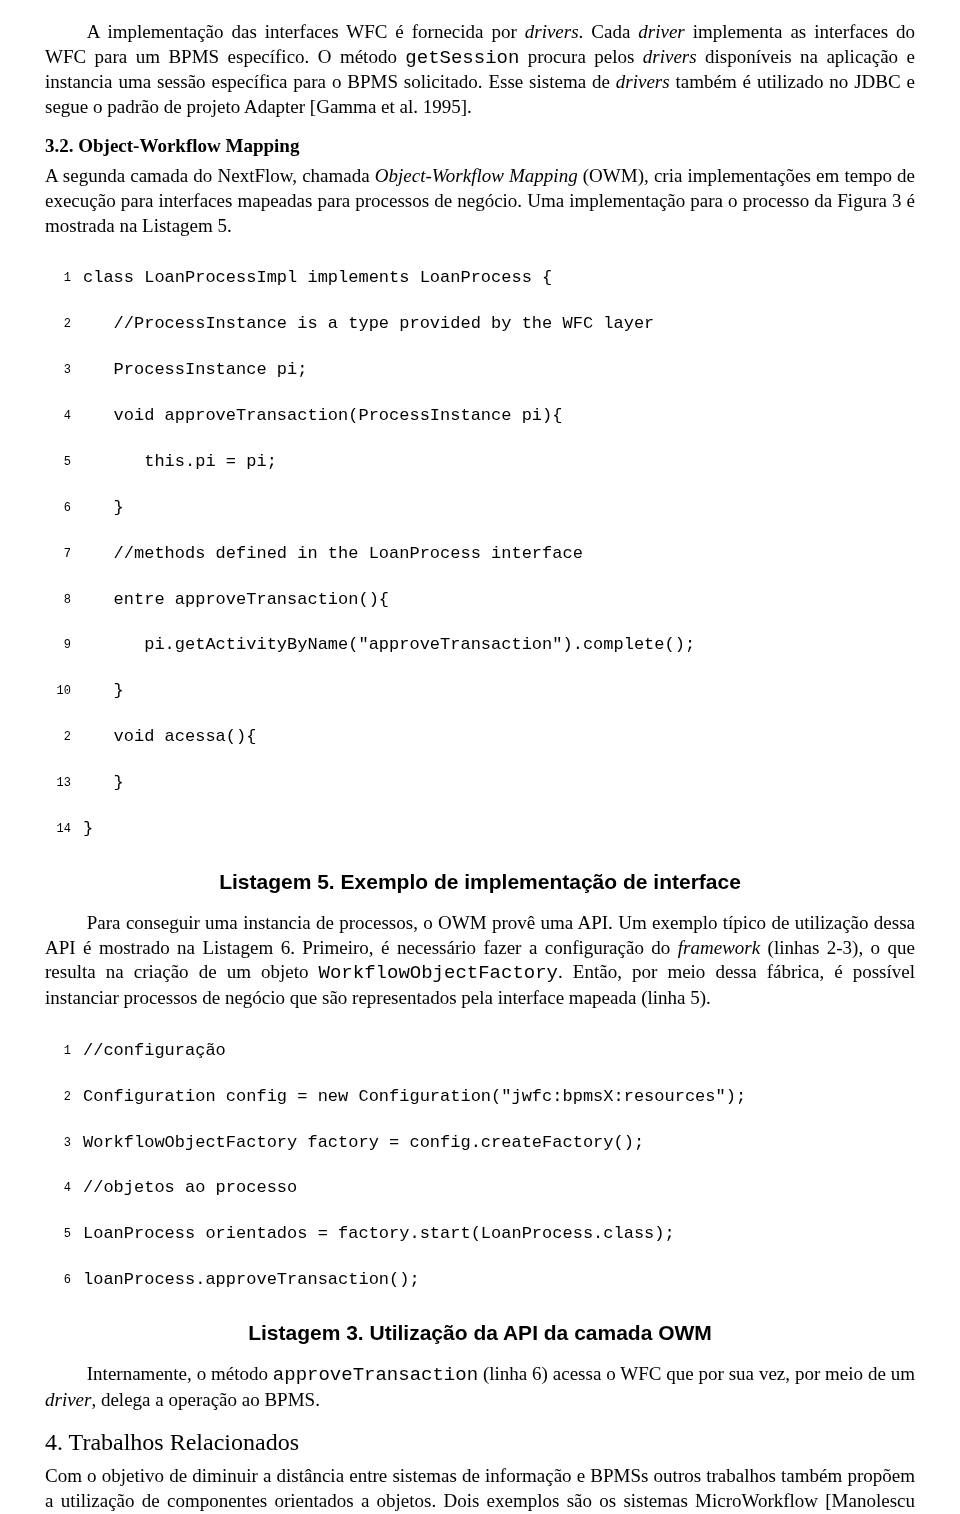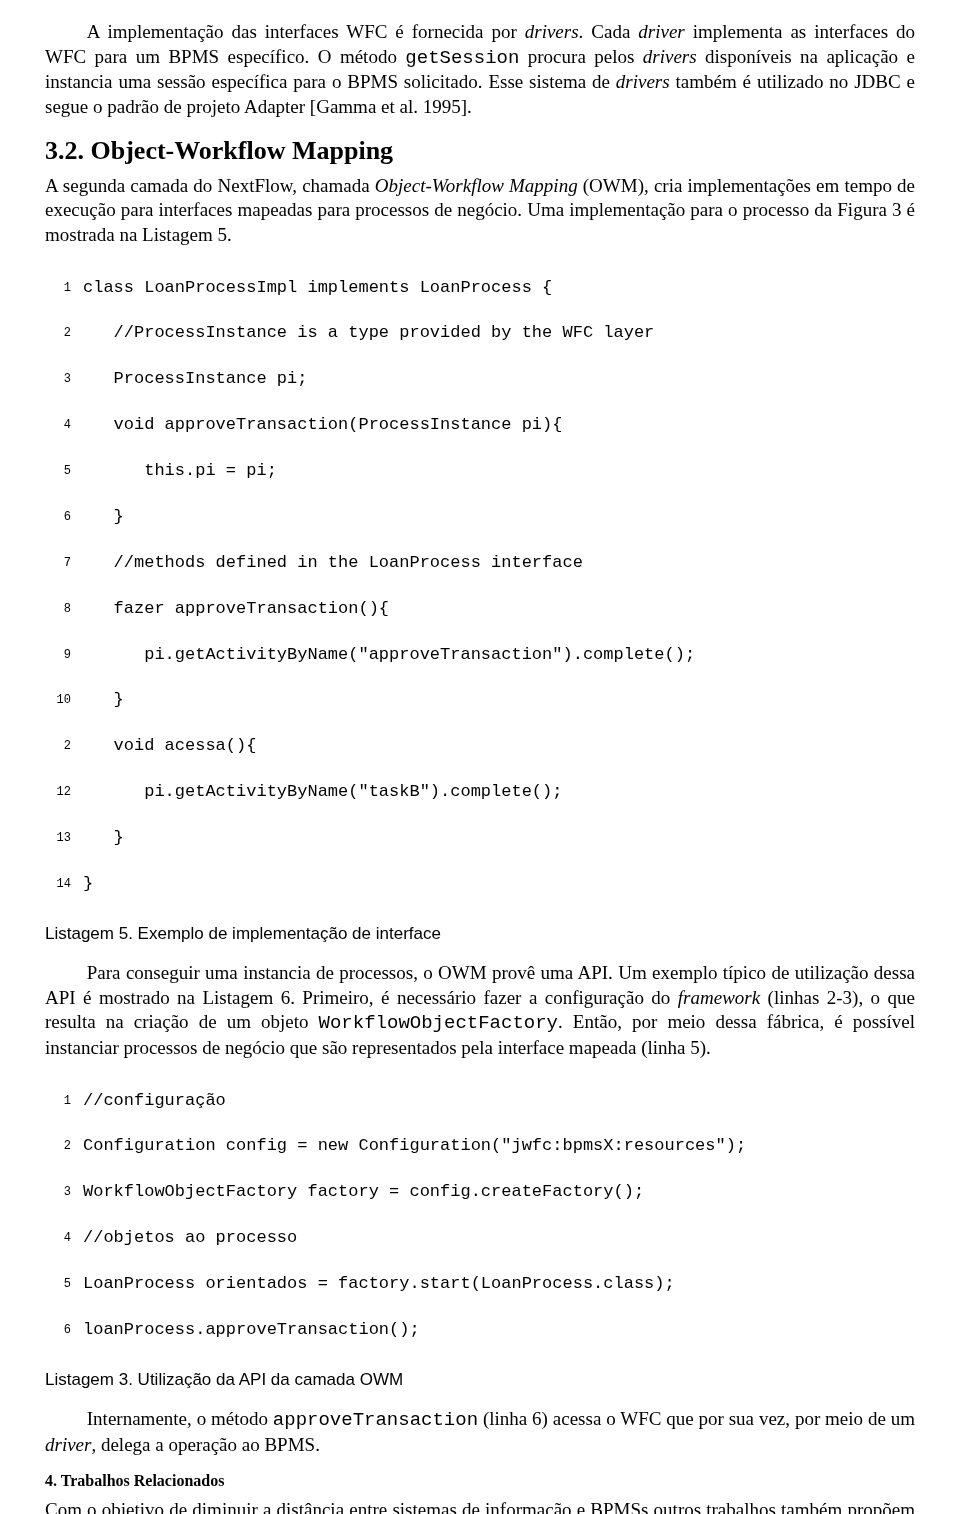--- a/index.html
+++ b/index.html
@@ -24,7 +24,7 @@
   }
   .italic { font-style: italic; }
   h3 {
-    font-size: 26px;
+    font-size: 19px;
     font-weight: bold;
     margin: 14px 0 6px 0;
   }

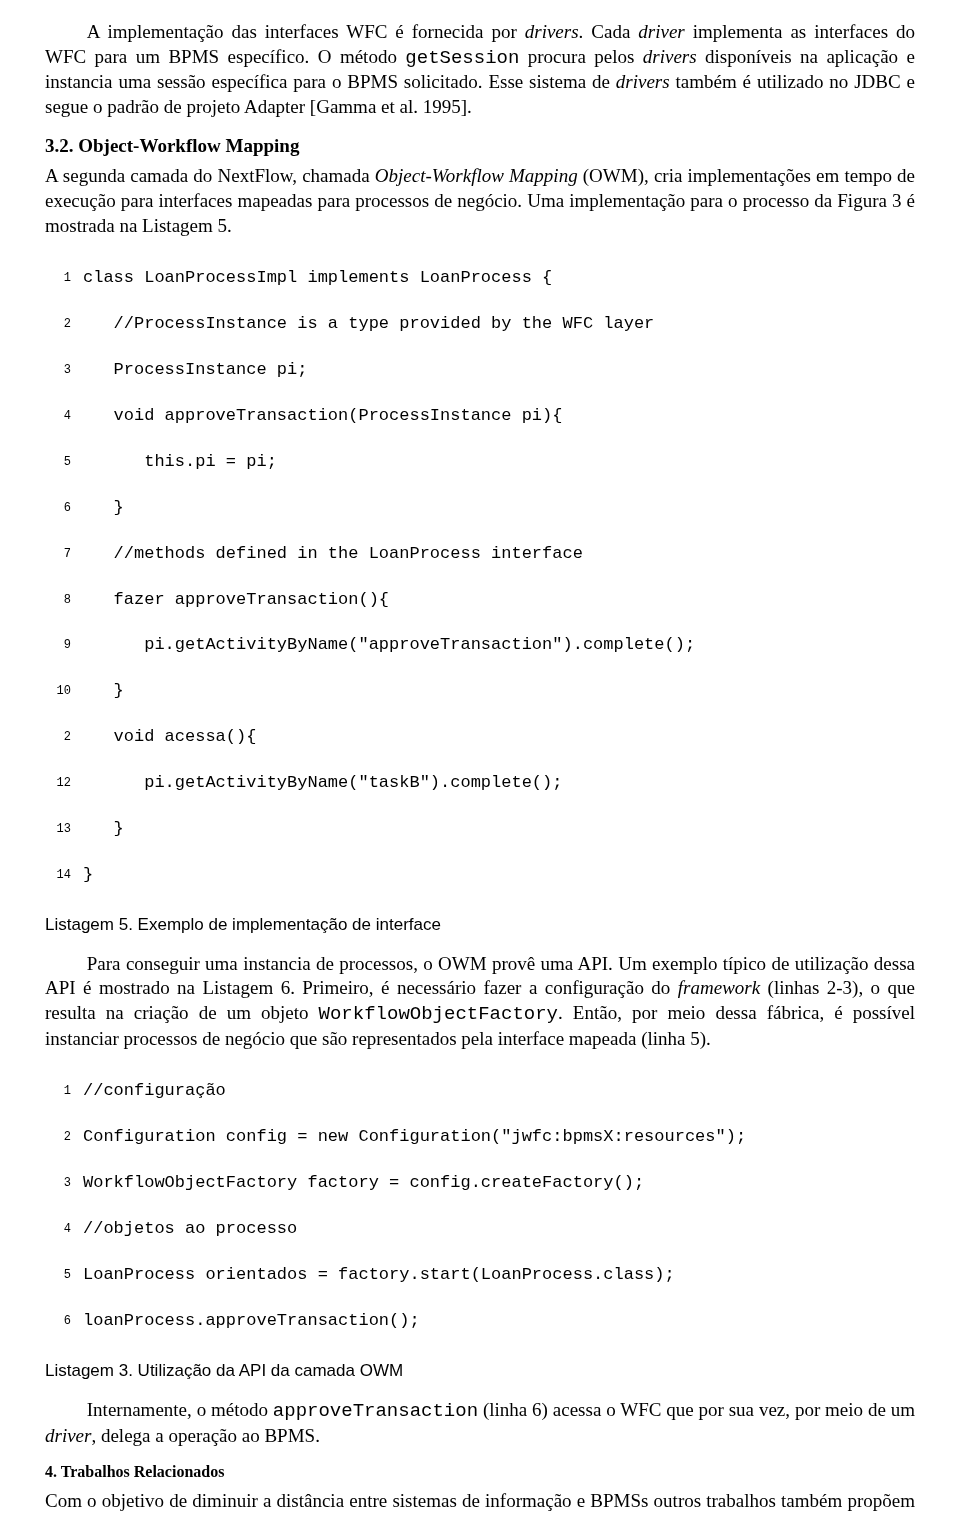--- a/index.html
+++ b/index.html
@@ -83,7 +83,7 @@
 <div class="listing-row"><span class="ln">5</span><span class="lc">      this.pi = pi;</span></div>
 <div class="listing-row"><span class="ln">6</span><span class="lc">   }</span></div>
 <div class="listing-row"><span class="ln">7</span><span class="lc">   //methods defined in the LoanProcess interface</span></div>
-<div class="listing-row"><span class="ln">8</span><span class="lc">   fazer approveTransaction(){</span></div>
+<div class="listing-row"><span class="ln">8</span><span class="lc">   entre approveTransaction(){</span></div>
 <div class="listing-row"><span class="ln">9</span><span class="lc">      pi.getActivityByName("approveTransaction").complete();</span></div>
 <div class="listing-row"><span class="ln">10</span><span class="lc">   }</span></div>
 <div class="listing-row"><span class="ln">2</span><span class="lc">   void acessa(){</span></div>

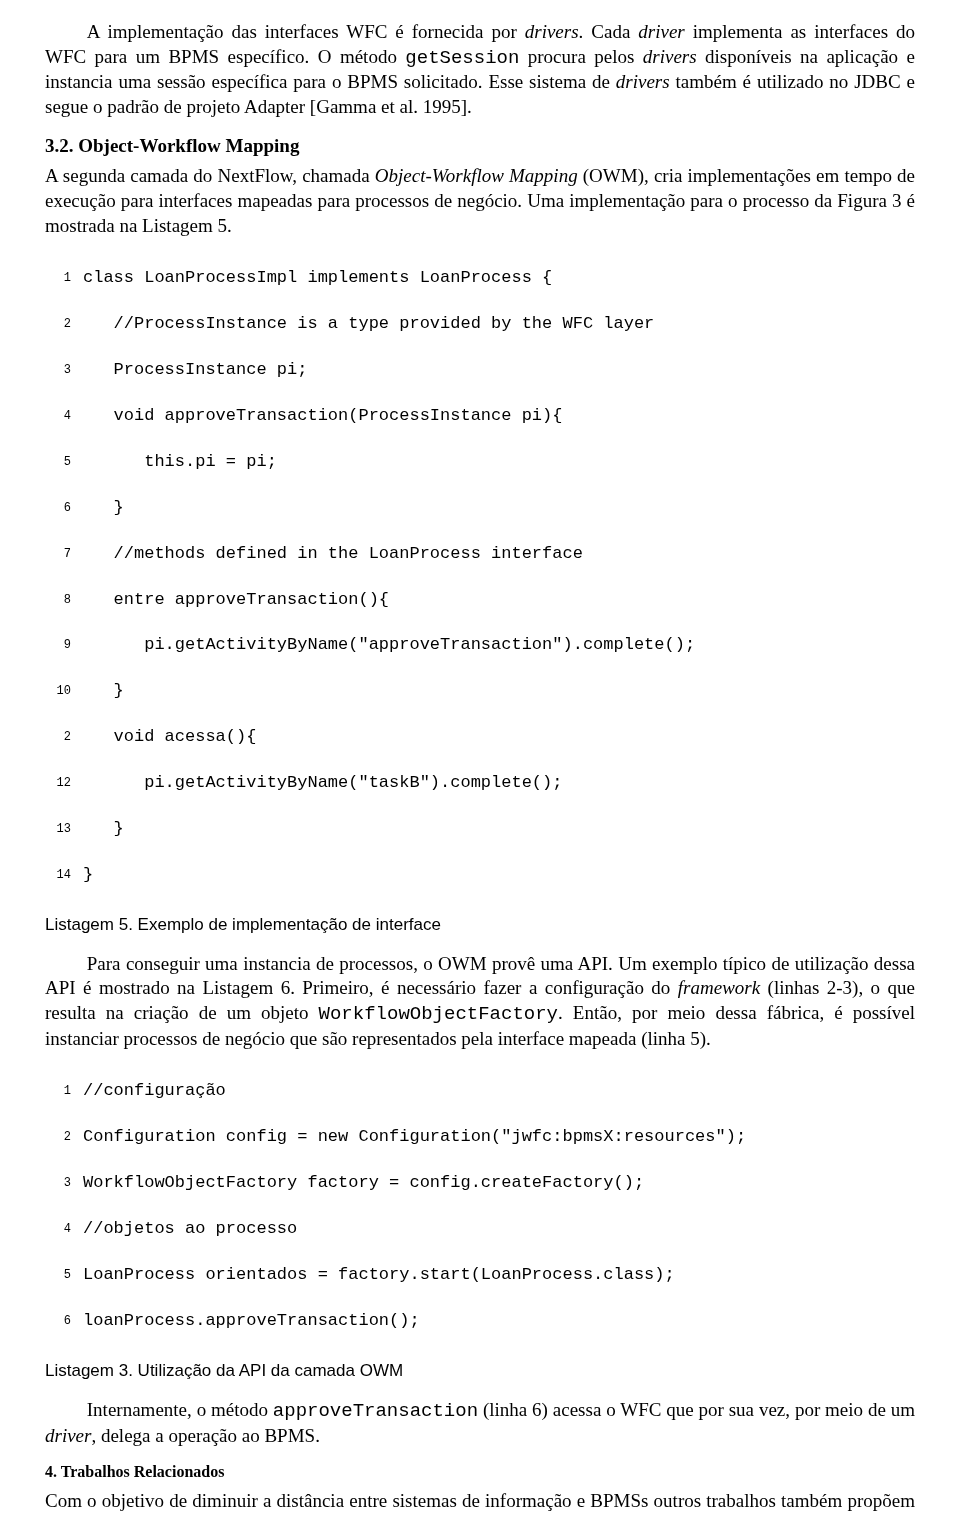--- a/index.html
+++ b/index.html
@@ -87,7 +87,6 @@
 <div class="listing-row"><span class="ln">9</span><span class="lc">      pi.getActivityByName("approveTransaction").complete();</span></div>
 <div class="listing-row"><span class="ln">10</span><span class="lc">   }</span></div>
 <div class="listing-row"><span class="ln">2</span><span class="lc">   void acessa(){</span></div>
-<div class="listing-row"><span class="ln">12</span><span class="lc">      pi.getActivityByName("taskB").complete();</span></div>
 <div class="listing-row"><span class="ln">13</span><span class="lc">   }</span></div>
 <div class="listing-row"><span class="ln">14</span><span class="lc">}</span></div>
 </div>

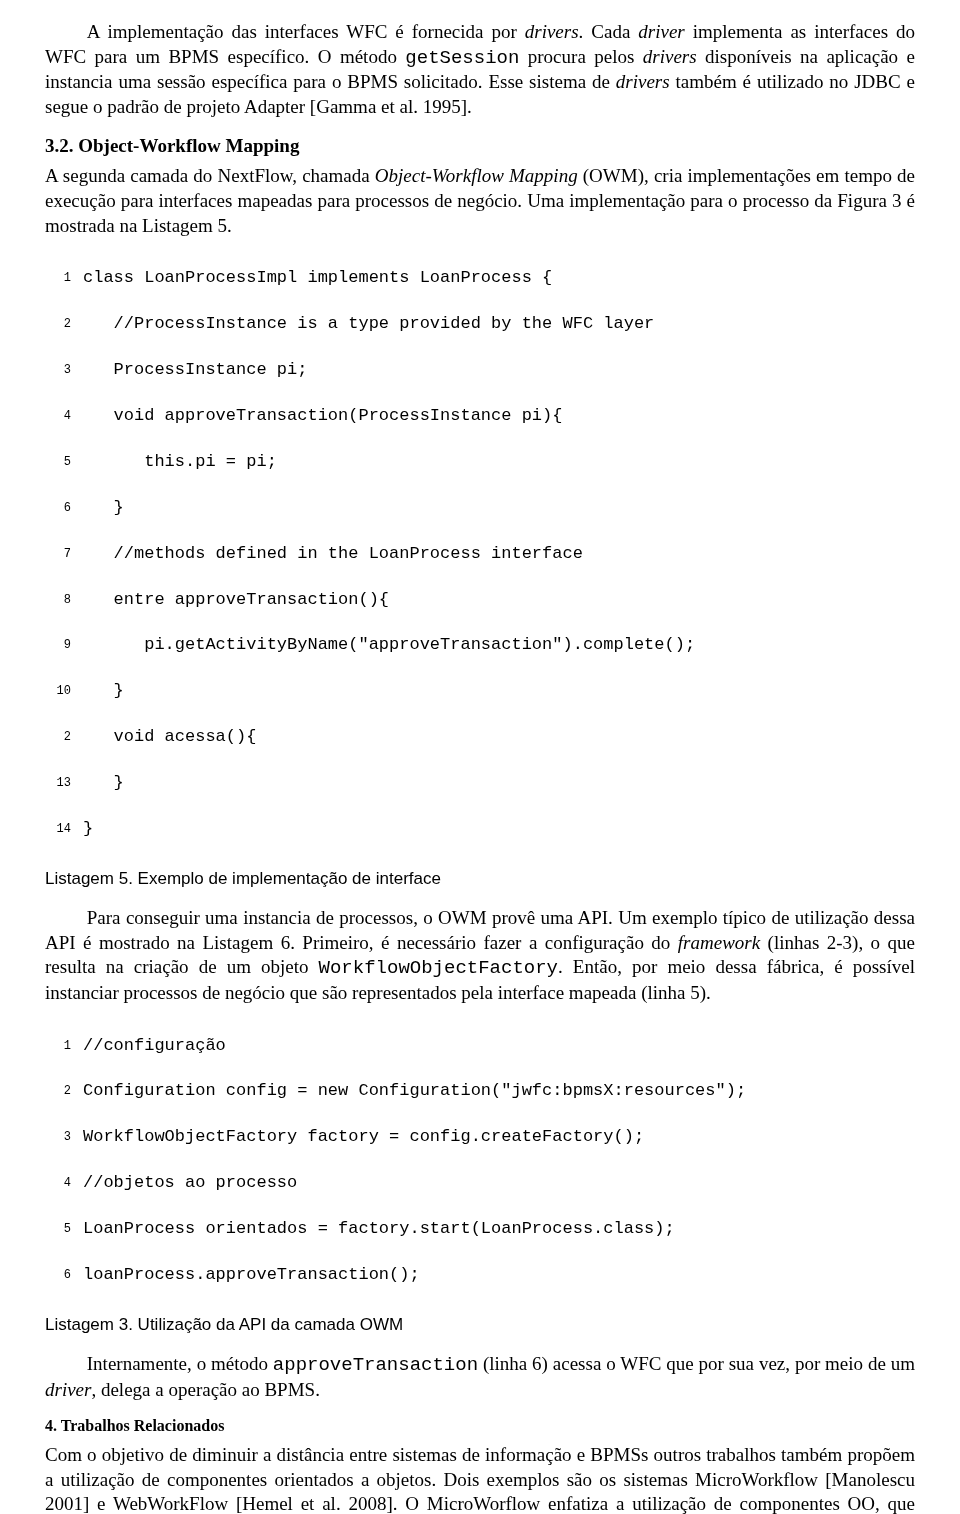--- a/index.html
+++ b/index.html
@@ -57,8 +57,9 @@
   }
   .caption {
     font-family: Helvetica, Arial, sans-serif;
-    font-weight: normal;
-    font-size: 17px;
+    font-weight: bold;
+    text-align: center;
+    font-size: 21px;
     margin: 4px 0 16px 0;
   }
 </style>

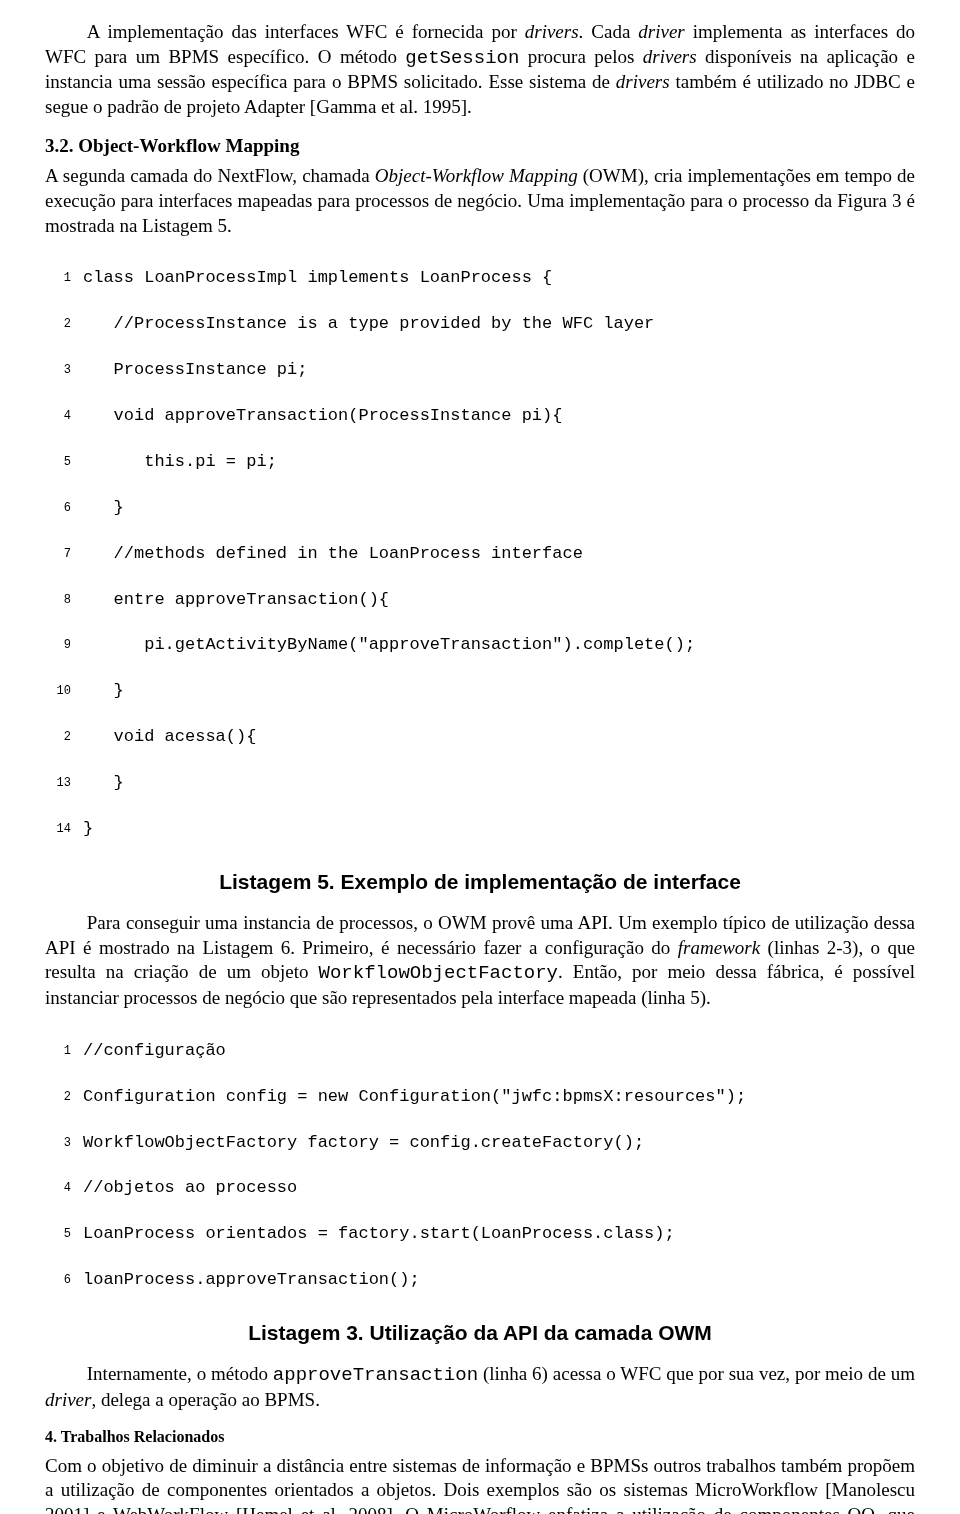--- a/index.html
+++ b/index.html
@@ -29,8 +29,8 @@
     margin: 14px 0 6px 0;
   }
   h2 {
-    font-size: 16px;
-    font-weight: bold;
+    font-size: 24px;
+    font-weight: normal;
     margin: 14px 0 6px 0;
   }
   .listing {

